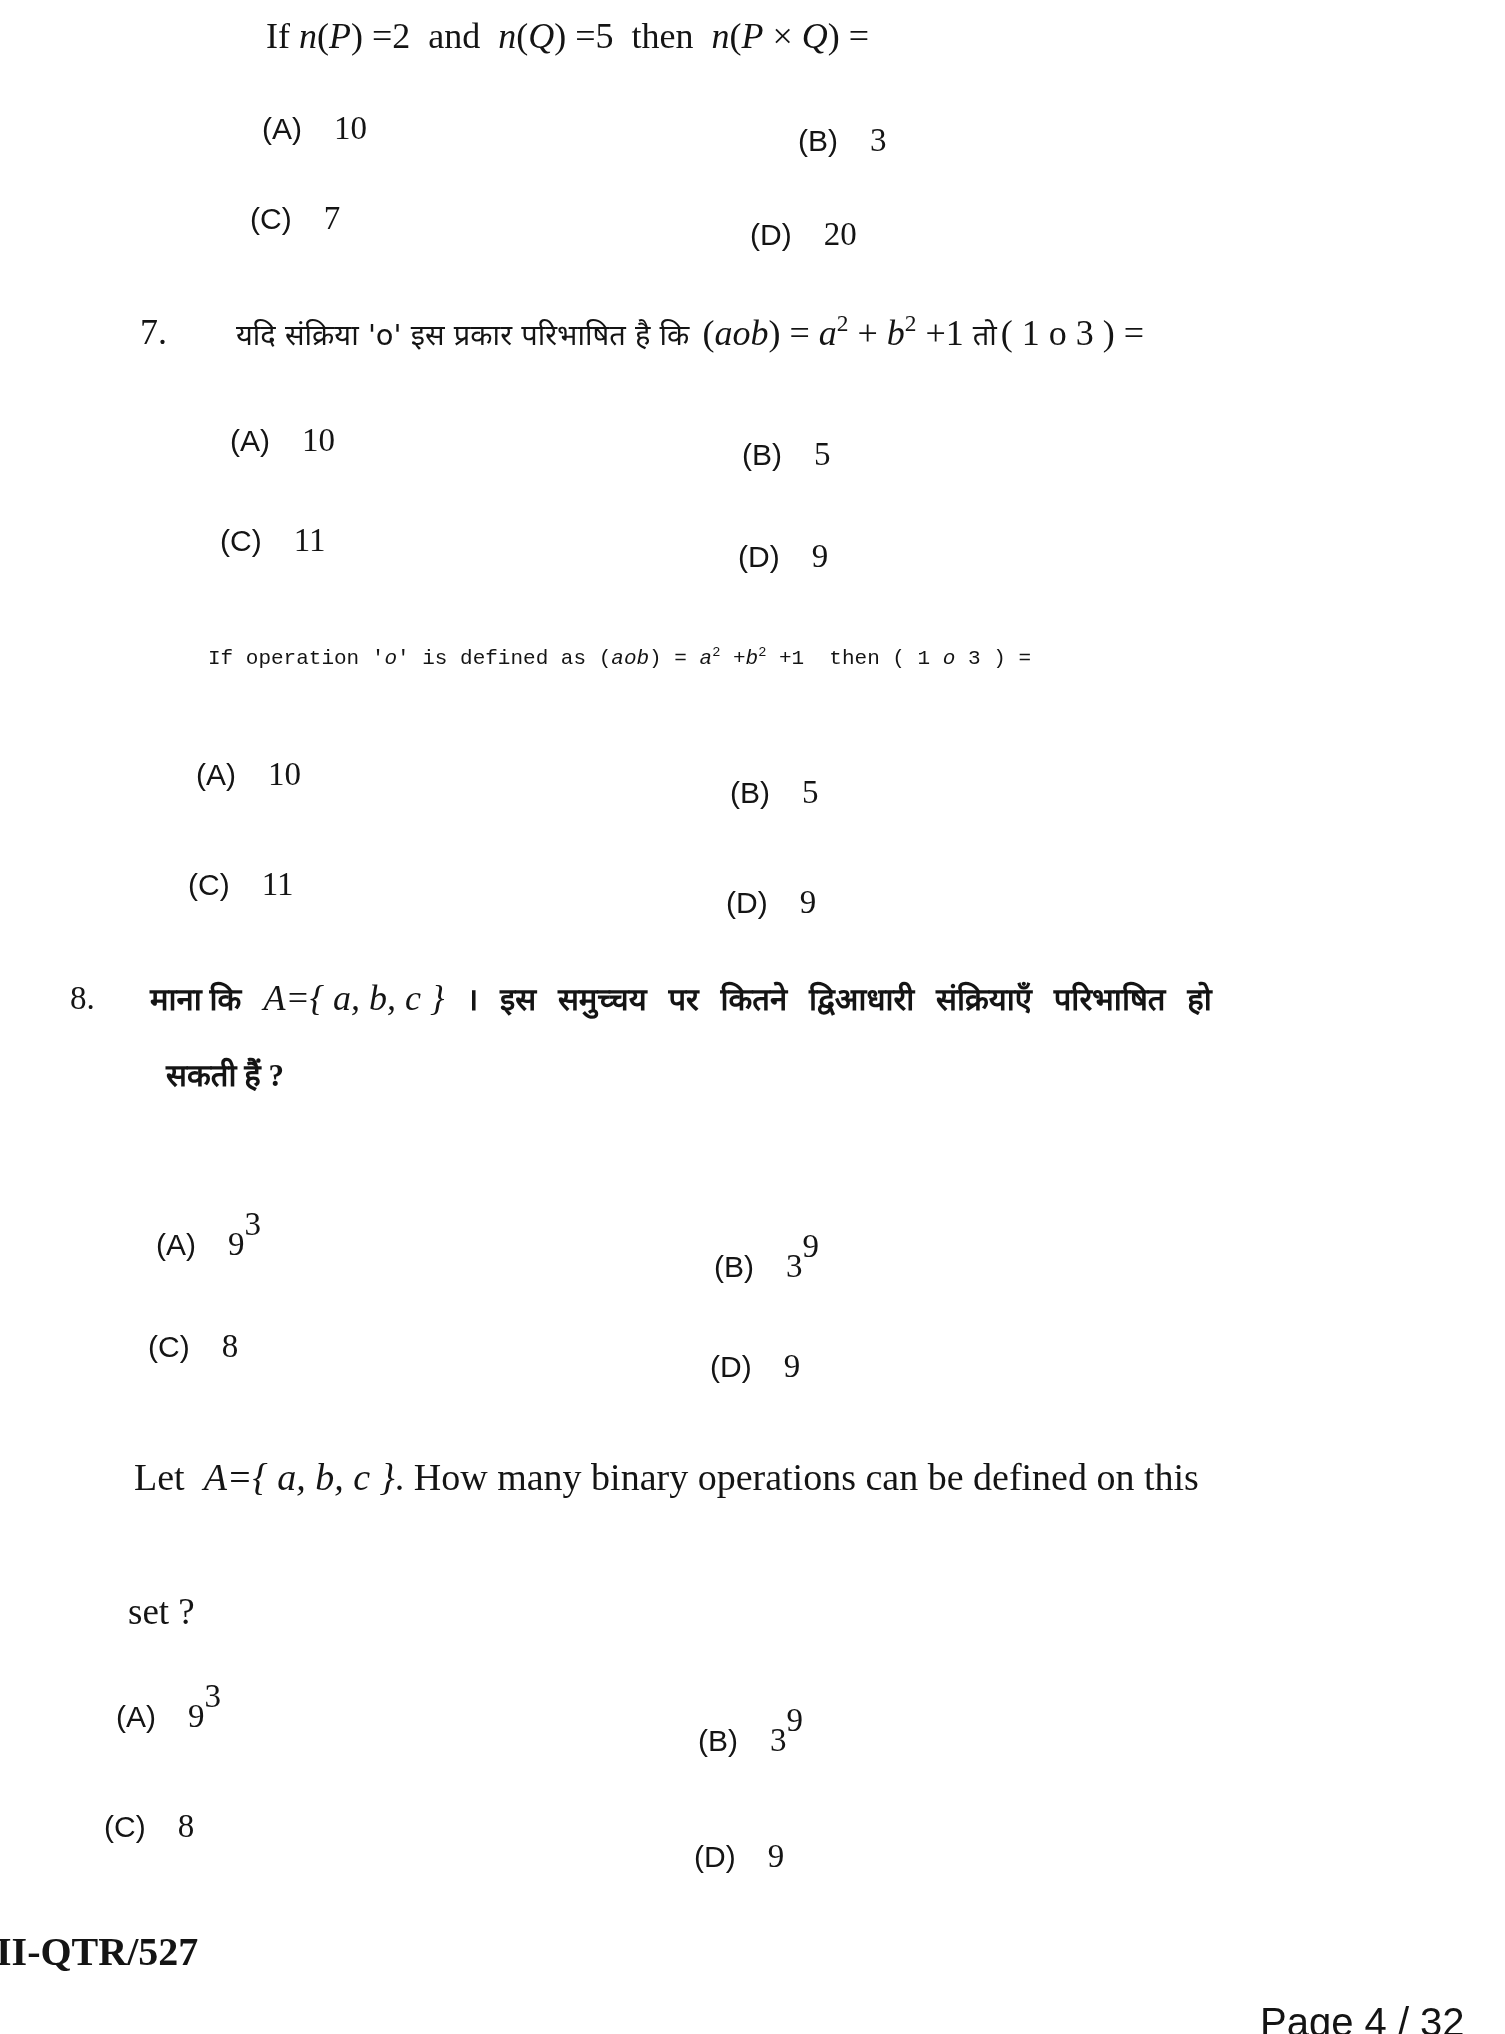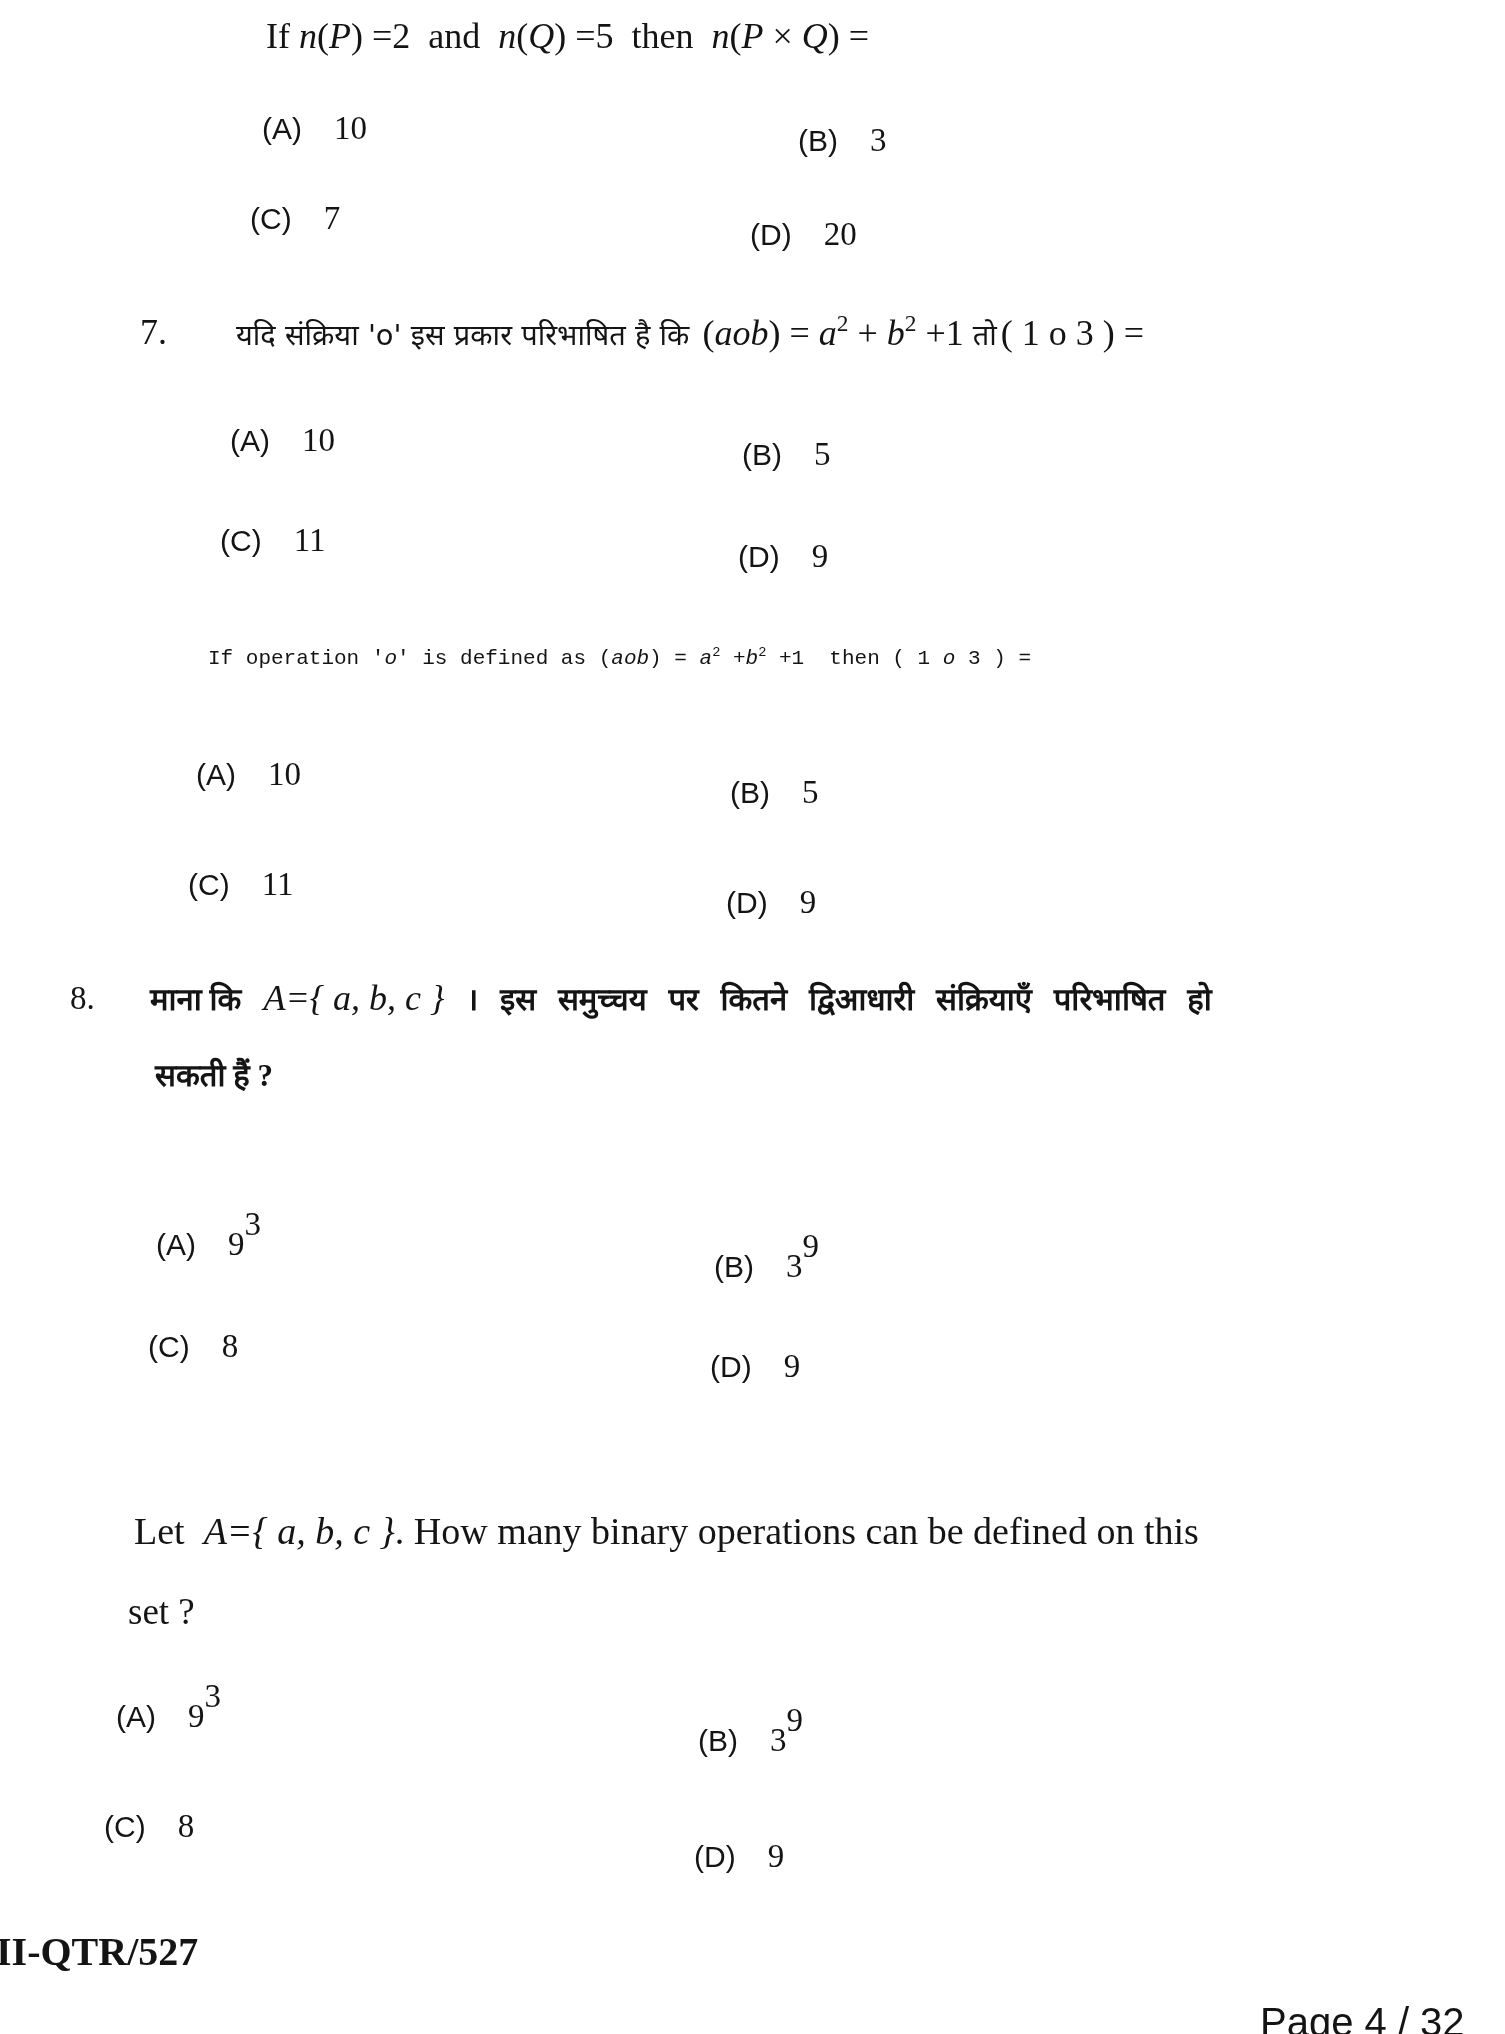--- a/index.html
+++ b/index.html
@@ -54,7 +54,7 @@
   <span class="stem">&nbsp;&nbsp;<i class="m">A={ a, b, c }</i>&nbsp;&nbsp;</span>
   <span class="hib" style="word-spacing:14px;">। इस समुच्चय पर कितने द्विआधारी संक्रियाएँ परिभाषित हो</span>
 </div>
-<div class="t hib" style="left:155px;top:1060px;">सकती हैं ?</div>
+<div class="t hib" style="left:166px;top:1060px;">सकती हैं ?</div>
 
 <div class="t opt" style="left:156px;top:1208px;"><span class="lbl">(A)</span>&nbsp;&nbsp;&nbsp;&nbsp;<span class="val">9</span><sup class="val">3</sup></div>
 <div class="t opt" style="left:714px;top:1230px;"><span class="lbl">(B)</span>&nbsp;&nbsp;&nbsp;&nbsp;<span class="val">3</span><sup class="val">9</sup></div>

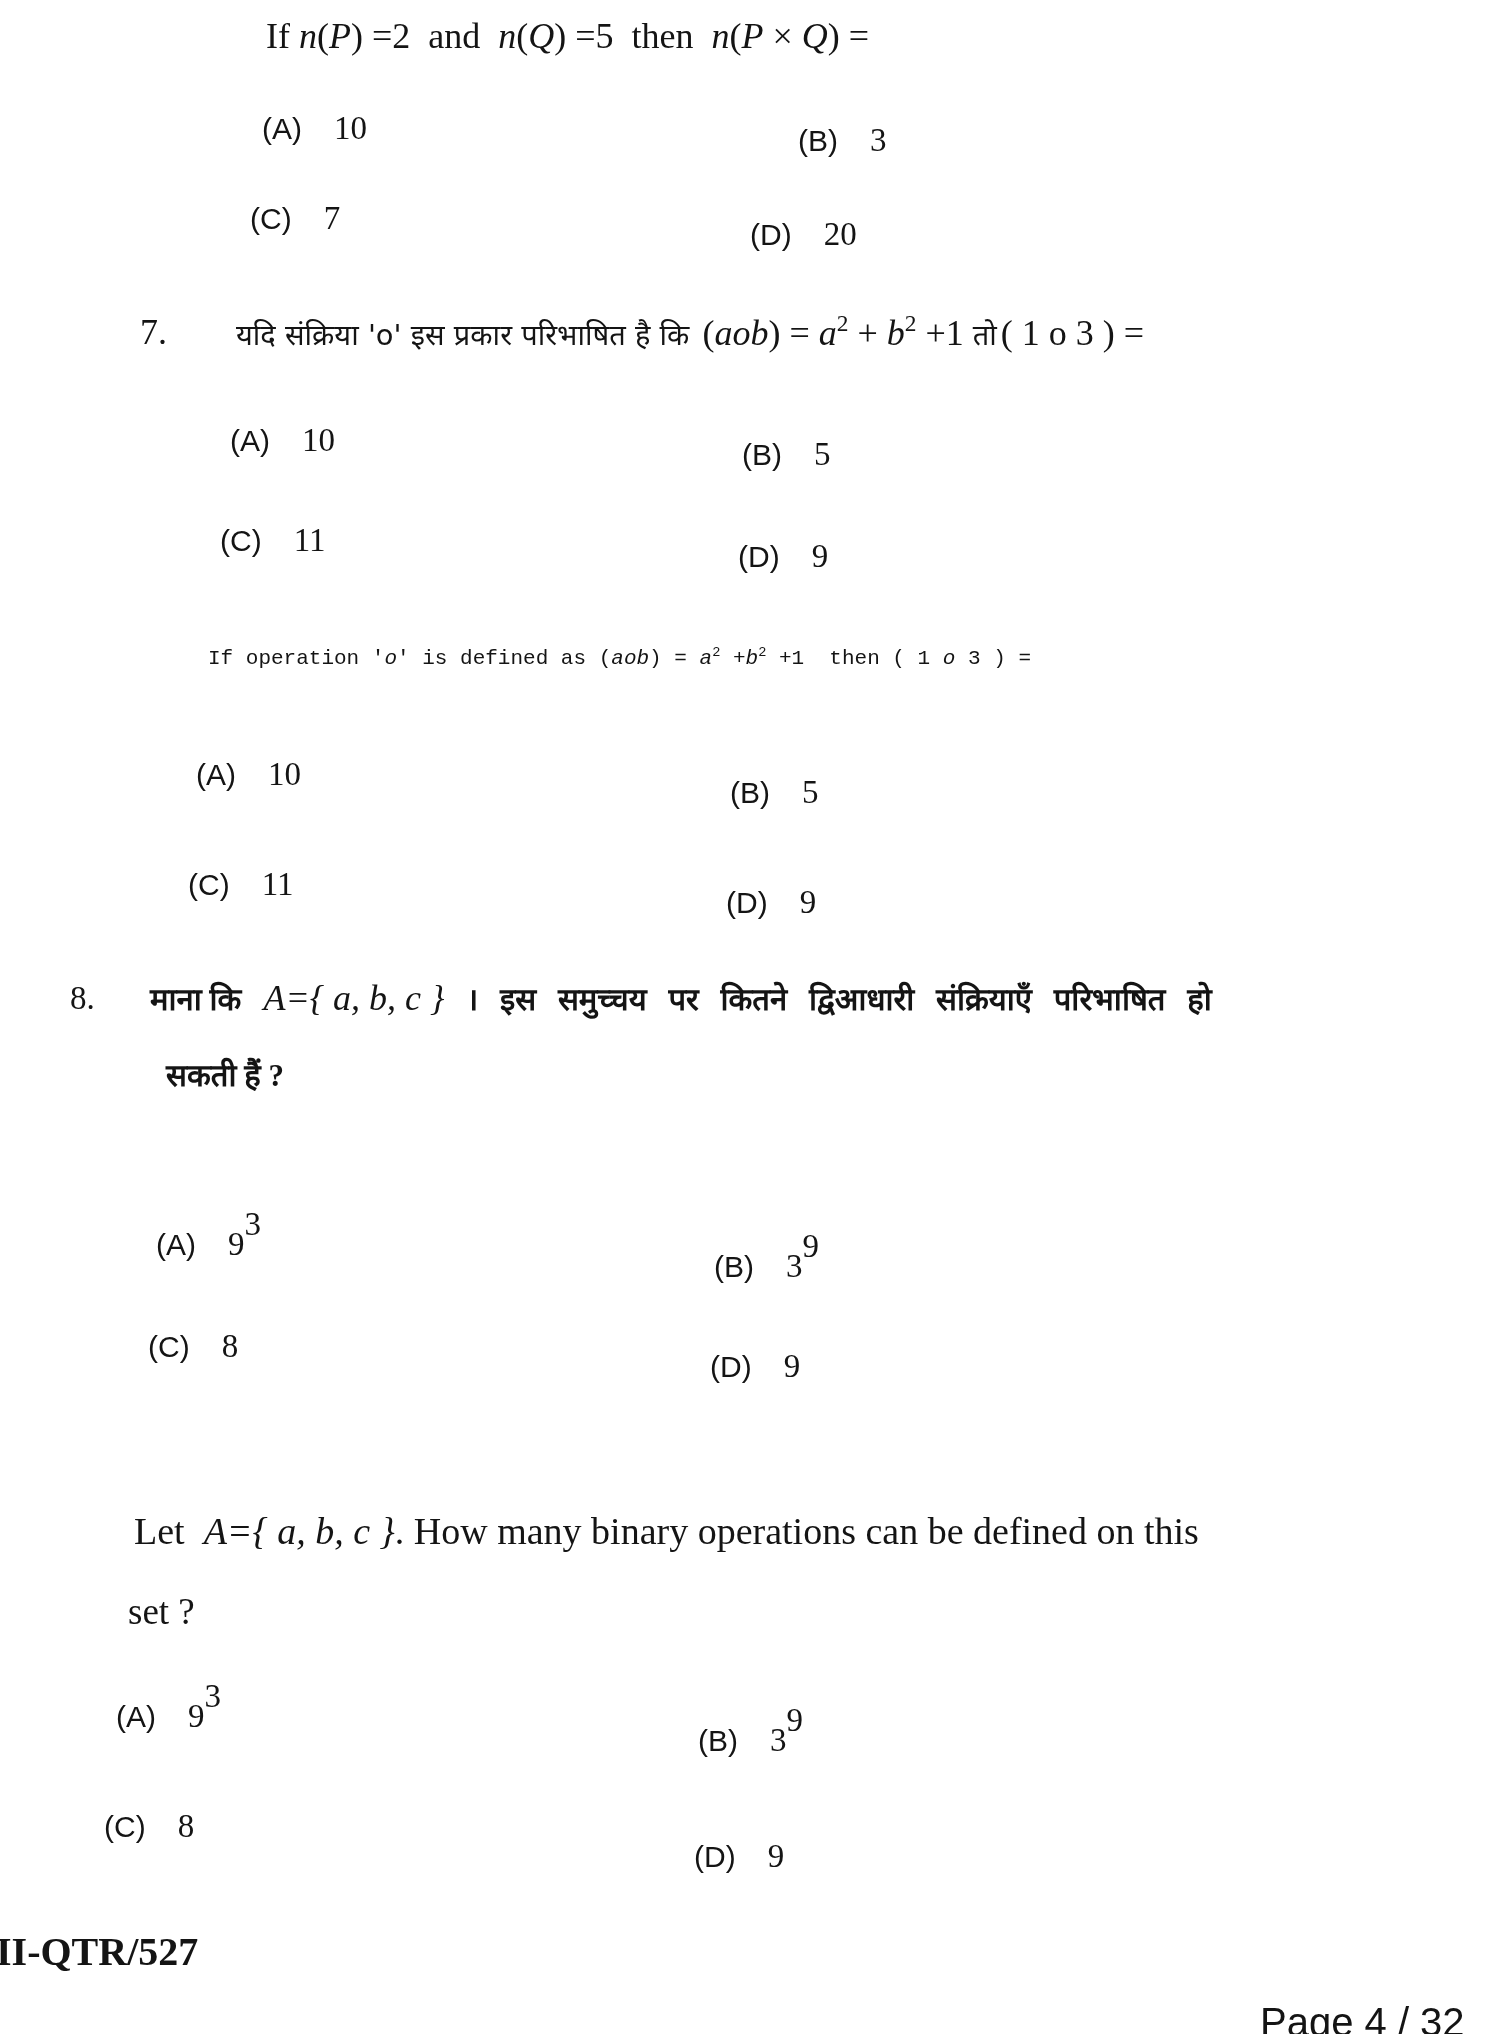--- a/index.html
+++ b/index.html
@@ -61,7 +61,7 @@
 <div class="t opt" style="left:148px;top:1330px;"><span class="lbl">(C)</span>&nbsp;&nbsp;&nbsp;&nbsp;<span class="val">8</span></div>
 <div class="t opt" style="left:710px;top:1350px;"><span class="lbl">(D)</span>&nbsp;&nbsp;&nbsp;&nbsp;<span class="val">9</span></div>
 
-<div class="t stem" style="left:134px;top:1512px;font-size:38px;">
+<div class="t stem" style="left:134px;top:1458px;font-size:38px;">
   <span>Let</span>&nbsp; <i class="m">A={ a, b, c }</i><span>. How many binary operations can be defined on this</span>
 </div>
 <div class="t stem" style="left:128px;top:1593px;font-size:37px;">set ?</div>

